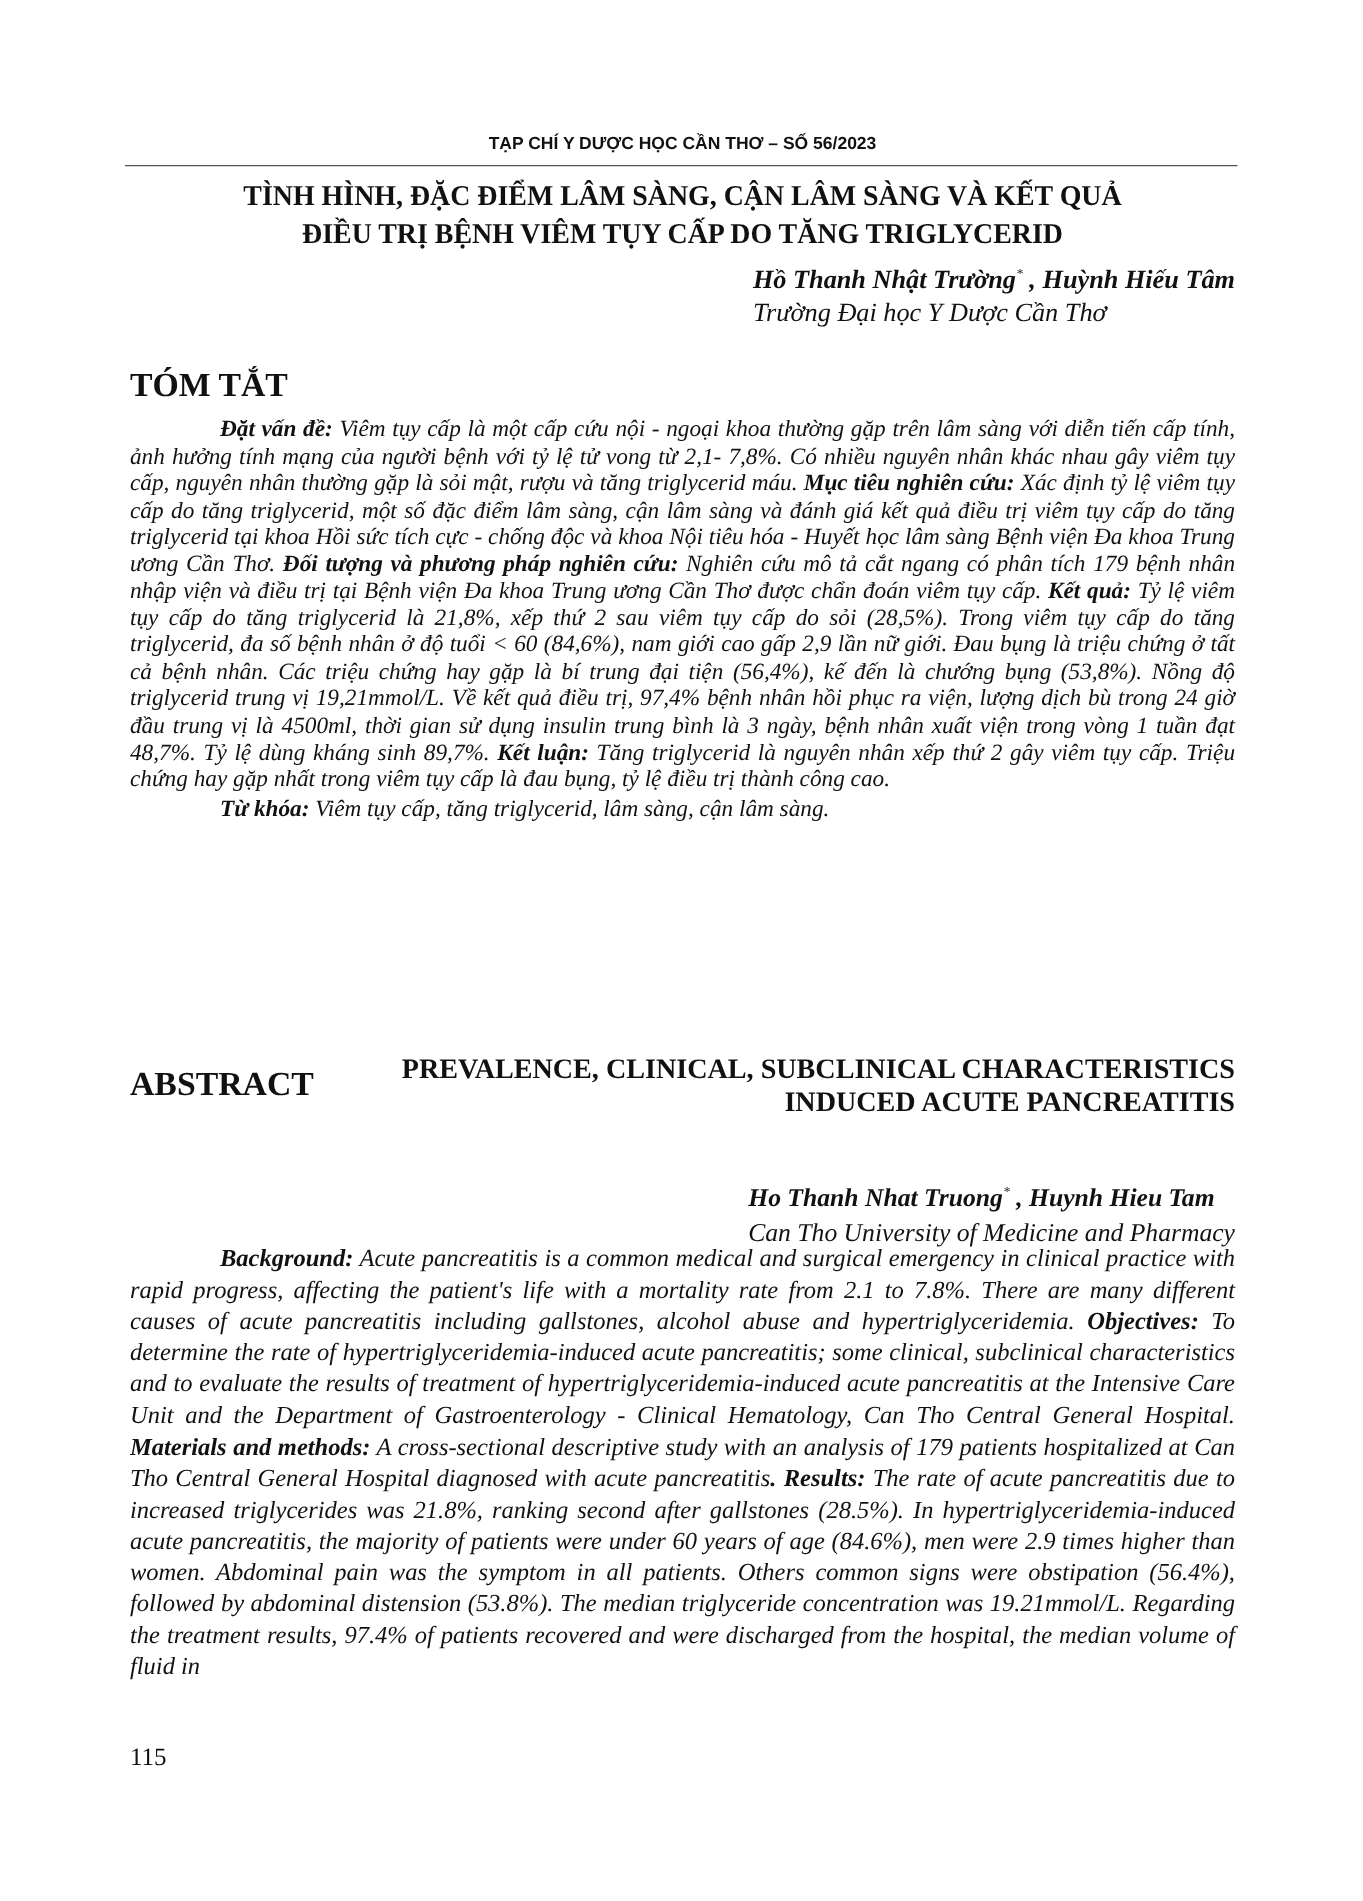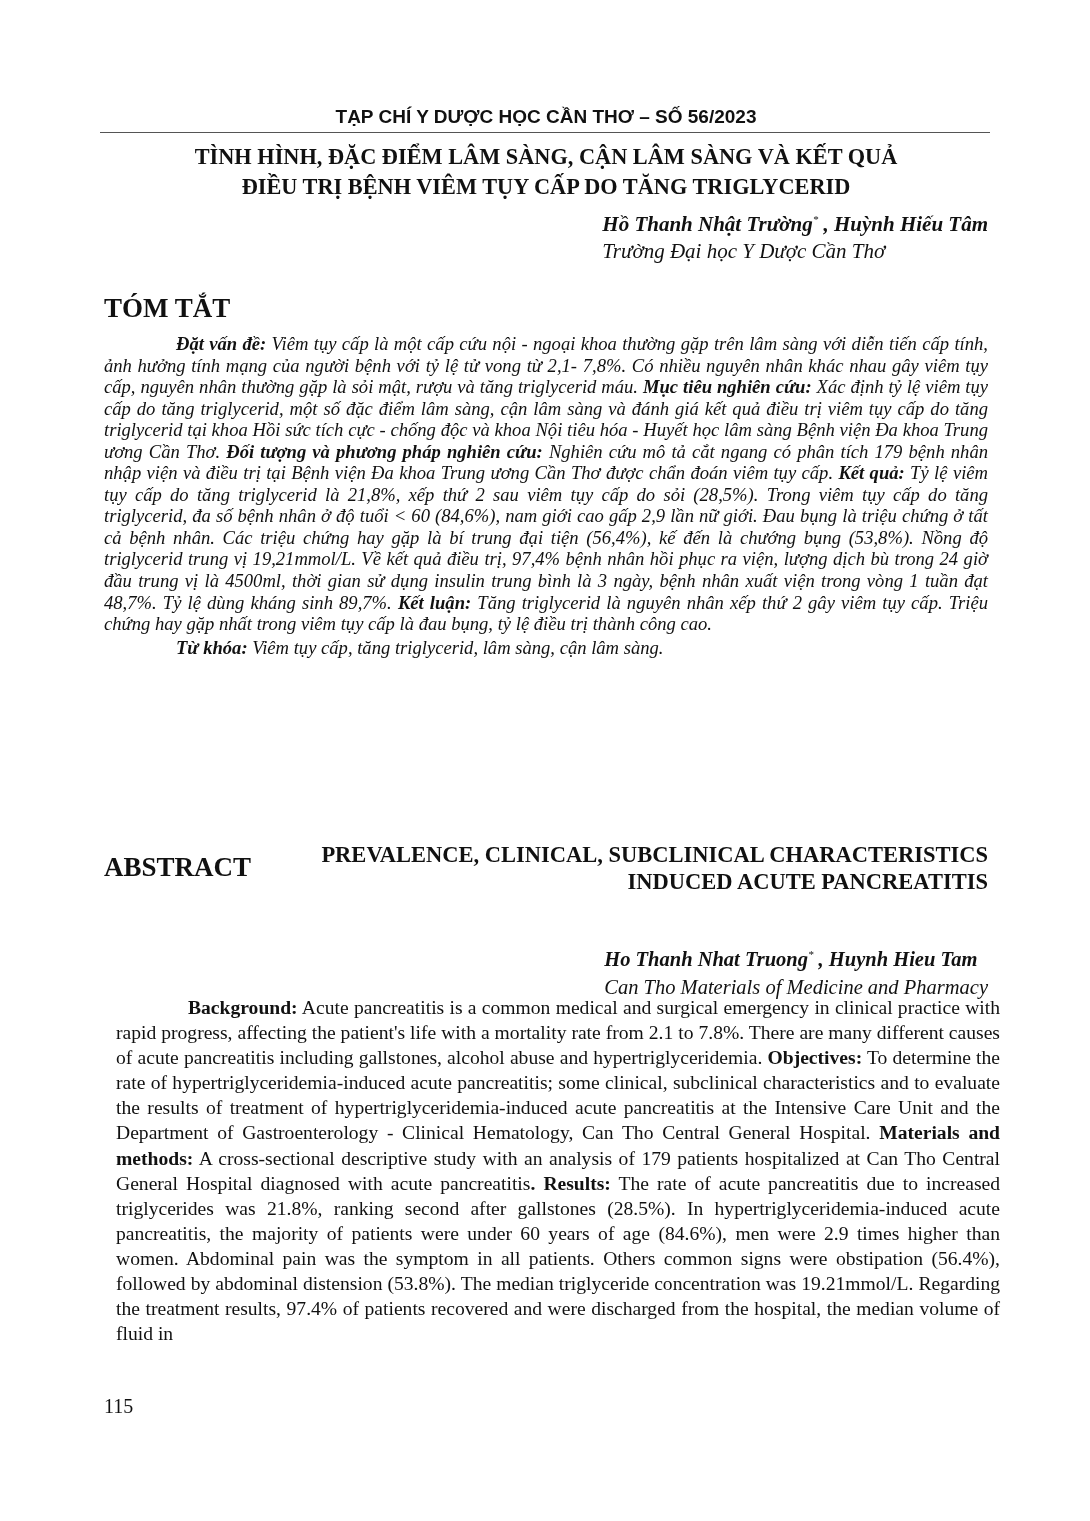--- a/index.html
+++ b/index.html
@@ -7,7 +7,7 @@
   .page { position: absolute; left: 104px; top: 0; width: 884px; }
   .running-head {
     position: absolute; left: 0; top: 106px; width: 884px; text-align: center;
-    font-family: "Liberation Sans", sans-serif; font-weight: bold; font-size: 19px; letter-spacing: 0;
+    font-family: "Liberation Sans", sans-serif; font-weight: bold; font-size: 14px; letter-spacing: 0;
     color: #111;
   }
   .head-rule { position: absolute; left: -4px; top: 132px; width: 890px; height: 0; border-top: 1.3px solid #555; }

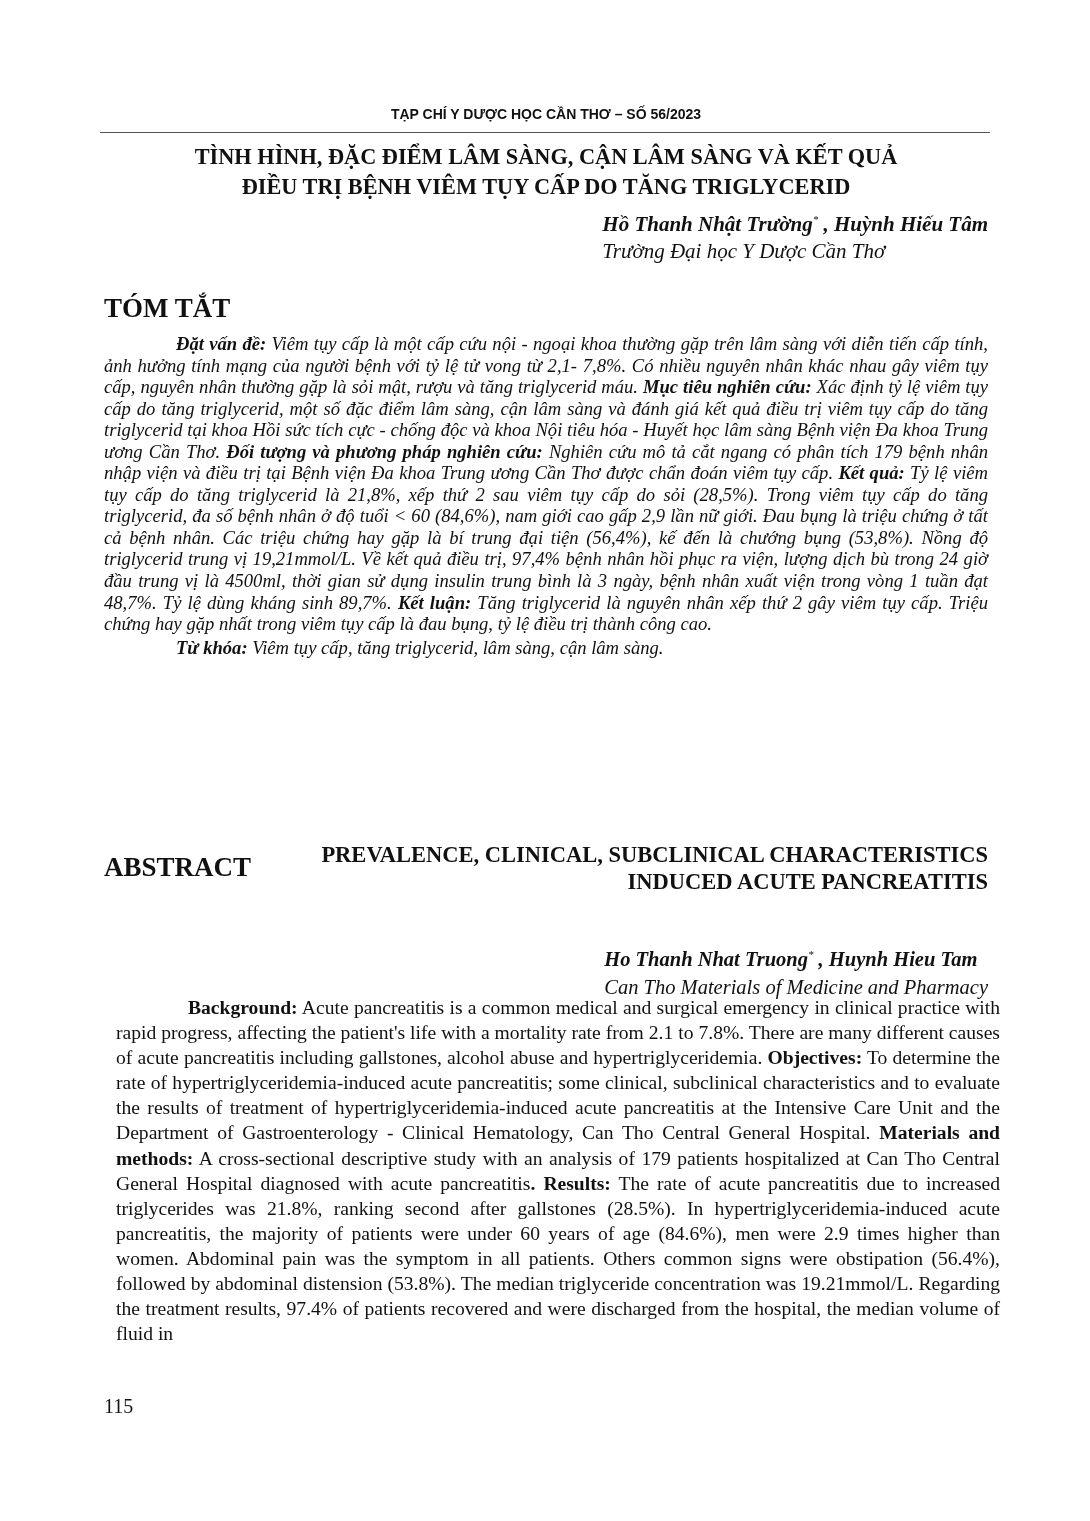--- a/index.html
+++ b/index.html
@@ -76,7 +76,7 @@
 
   <div class="en-authors">
     <div class="names"><span>Ho Thanh Nhat Truong</span><sup>*</sup><span> , </span><span>Huynh Hieu Tam</span></div>
-    <div>Can Tho Materials of Medicine and Pharmacy</div>
+    <div>Can Tho University of Medicine and Pharmacy</div>
   </div>
 
   <div class="abstract-en">

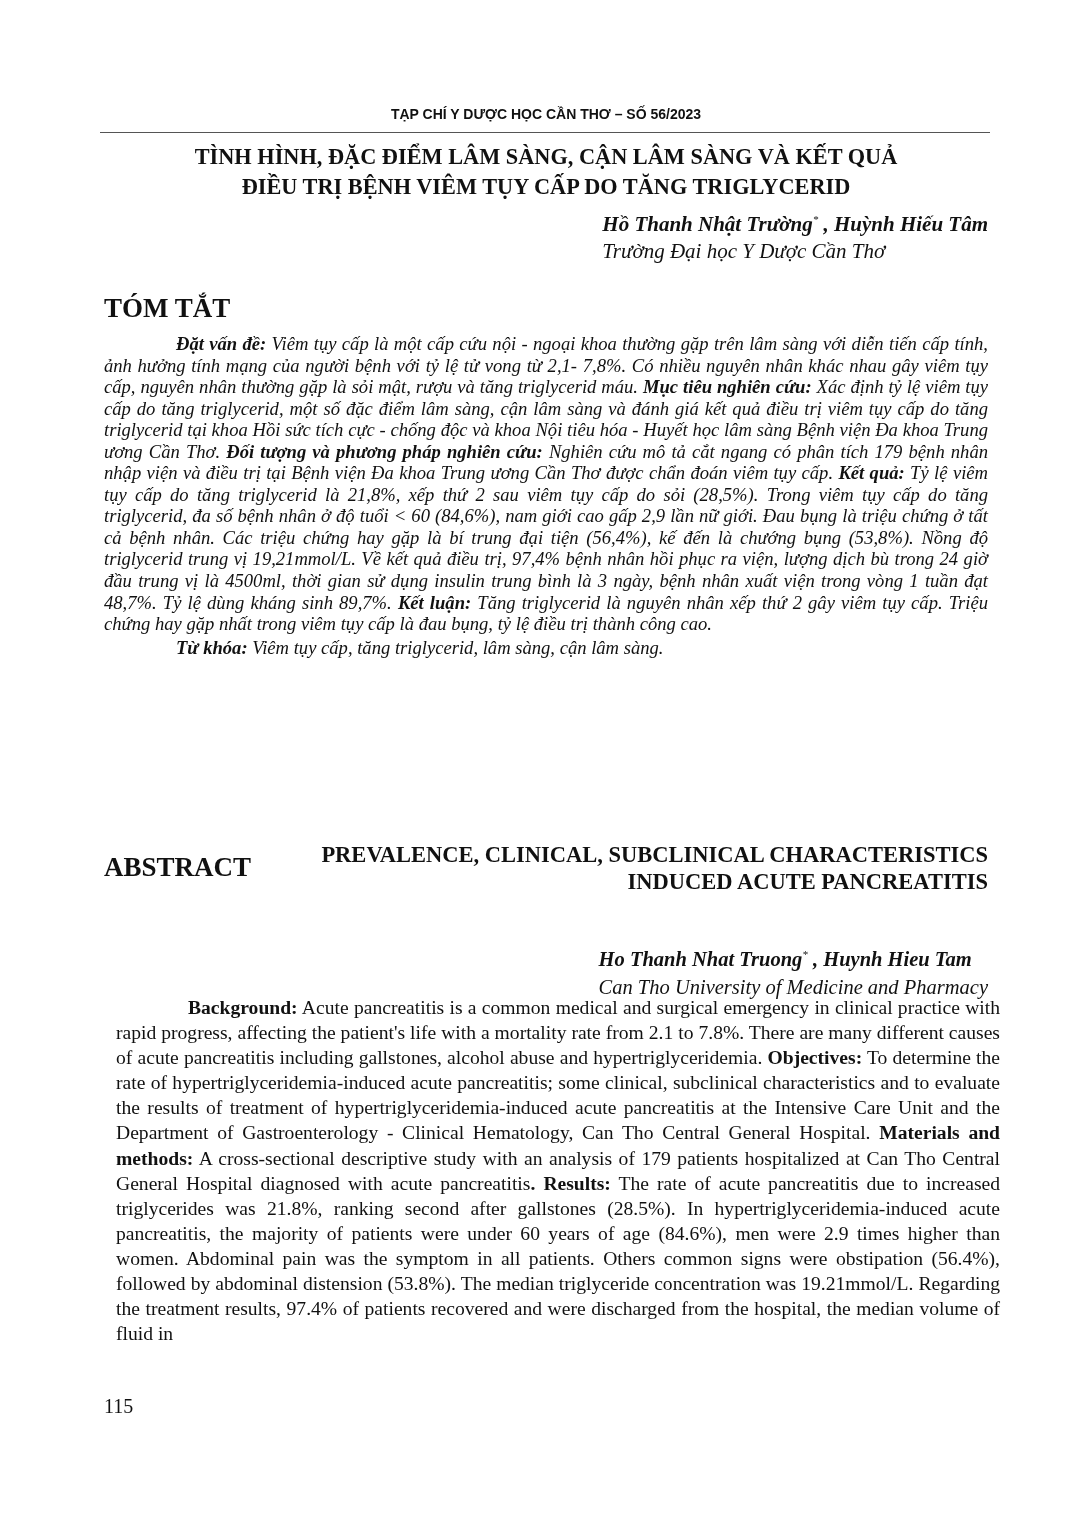--- a/index.html
+++ b/index.html
@@ -36,8 +36,8 @@
   .en-authors .names { font-weight: bold; }
   .en-authors sup { font-size: 11px; vertical-align: 8px; font-weight: normal; }
   .abstract-en {
-    position: absolute; left: 12px; top: 995px; width: 884px;
-    font-family: "Liberation Serif", serif; font-size: 19.6px; line-height: 25.1px;
+    position: absolute; left: 0; top: 995px; width: 884px;
+    font-family: "Liberation Serif", serif; font-style: italic; font-size: 19.6px; line-height: 25.1px;
     text-align: justify;
   }
   .page-number { position: absolute; left: 0; top: 1395px; width: 884px; text-align: left; font-family: "Liberation Serif", serif; font-size: 20px; }

